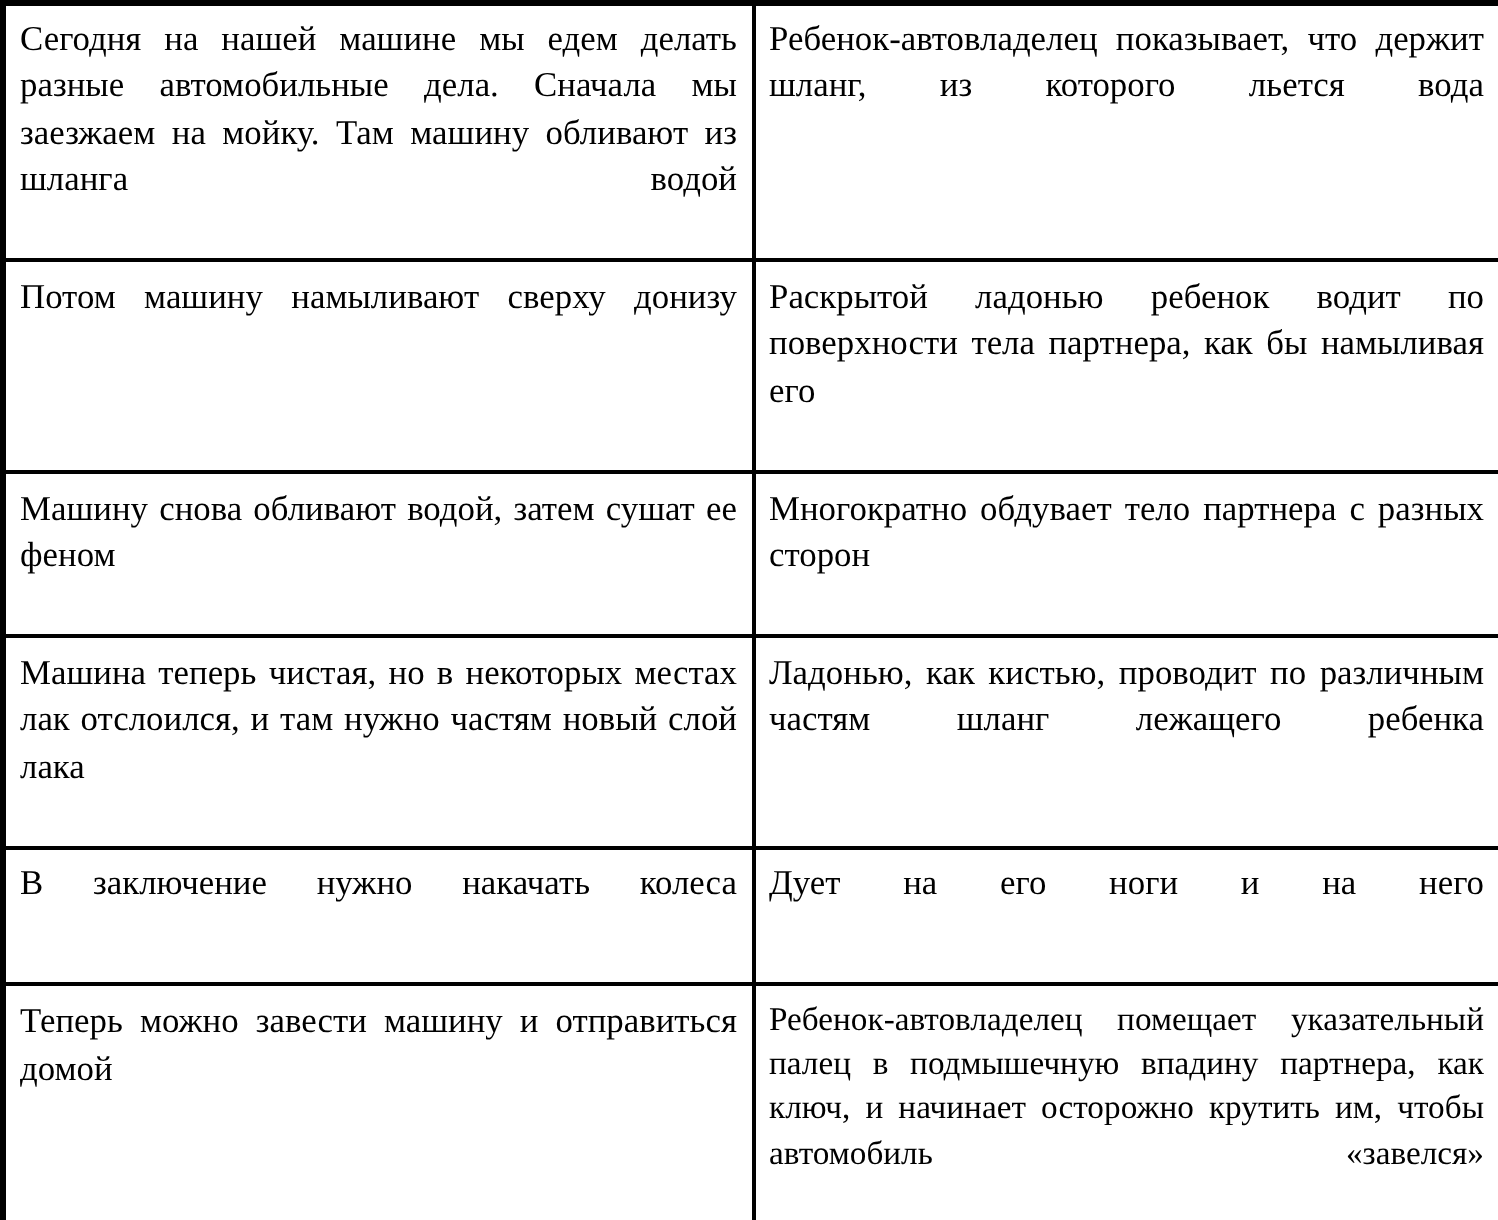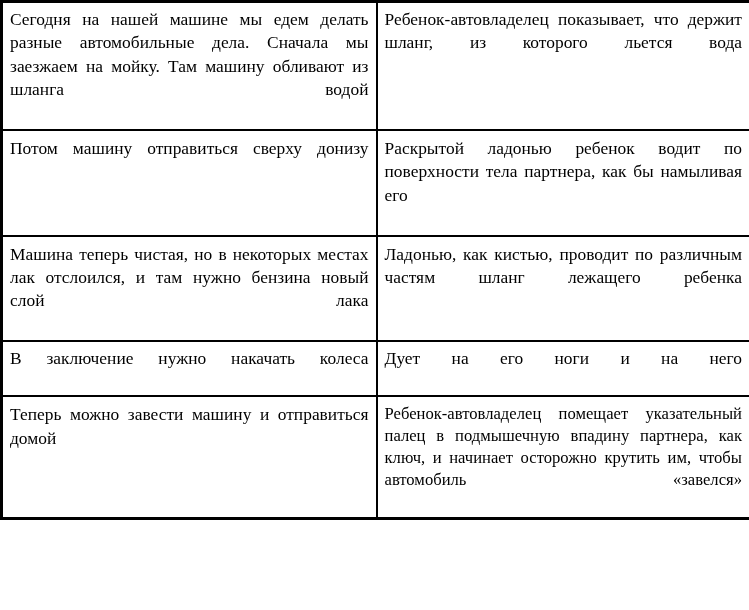--- a/index.html
+++ b/index.html
@@ -100,7 +100,7 @@
 
       <tr class="row-1">
         <td class="cell-left">
-          <span class="cell-text">Потом машину отправиться сверху донизу</span>
+          <span class="cell-text">Потом машину намыливают сверху донизу</span>
         </td>
         <td class="cell-right">
           <span class="cell-text">Раскрытой ладонью ребенок водит по поверхности тела партнера, как бы намыливая его</span>

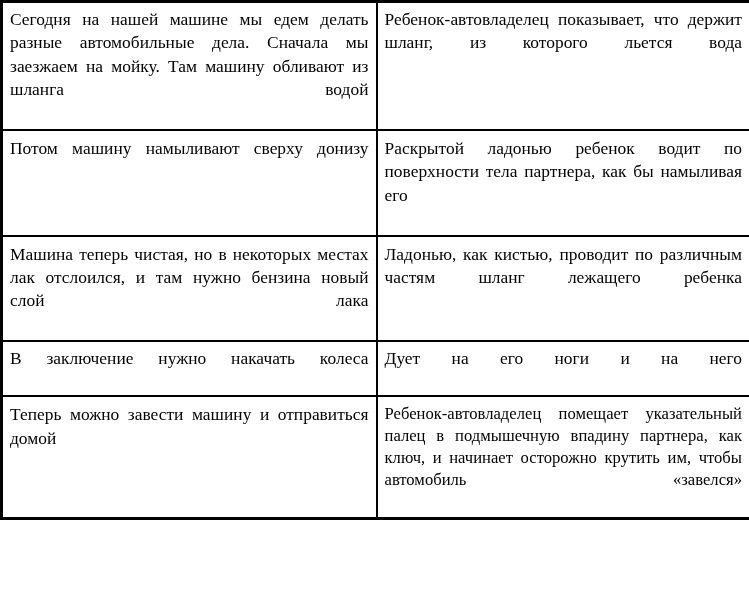--- a/index.html
+++ b/index.html
@@ -107,6 +107,14 @@
         </td>
       </tr>
 
+      <tr class="row-2">
+        <td class="cell-left">
+          <span class="cell-text">Машину снова обливают водой, затем сушат ее феном</span>
+        </td>
+        <td class="cell-right">
+          <span class="cell-text">Многократно обдувает тело партнера с разных сторон</span>
+        </td>
+      </tr>
 
       <tr class="row-3">
         <td class="cell-left">

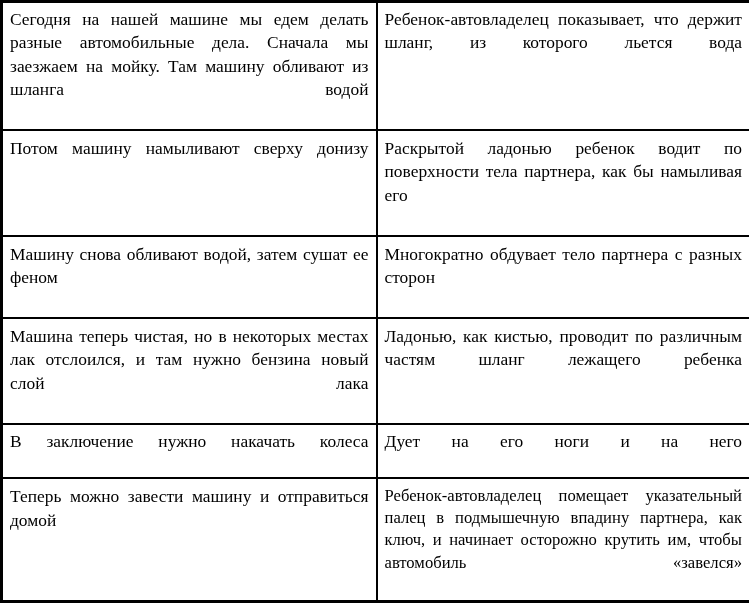--- a/index.html
+++ b/index.html
@@ -118,7 +118,7 @@
 
       <tr class="row-3">
         <td class="cell-left">
-          <span class="cell-text">Машина теперь чистая, но в некоторых местах лак отслоился, и там нужно бензина новый слой лака</span>
+          <span class="cell-text">Машина теперь чистая, но в некоторых местах лак отслоился, и там нужно частям новый слой лака</span>
         </td>
         <td class="cell-right">
           <span class="cell-text">Ладонью, как кистью, проводит по различным частям шланг лежащего ребенка</span>

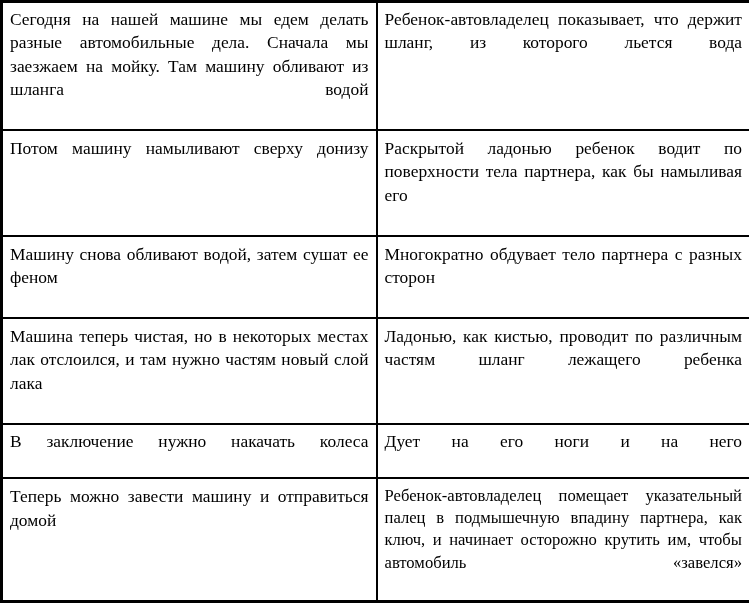--- a/index.html
+++ b/index.html
@@ -61,7 +61,7 @@
   table.scan-table tr.row-6 td { height: 108px; }
 
   table.scan-table tr.row-0 td { padding-top: 5px; }
-  table.scan-table tr.row-4 td { padding-top: 5px; padding-bottom: 1px; }
+  table.scan-table tr.row-4 td { padding-top: 5px; padding-bottom: 15px; }
   table.scan-table tr.row-6 td { font-size: 16.6px; line-height: 1.33; }
   table.scan-table tr.row-6 td.cell-left { font-size: 17.4px; line-height: 1.345; }
 

